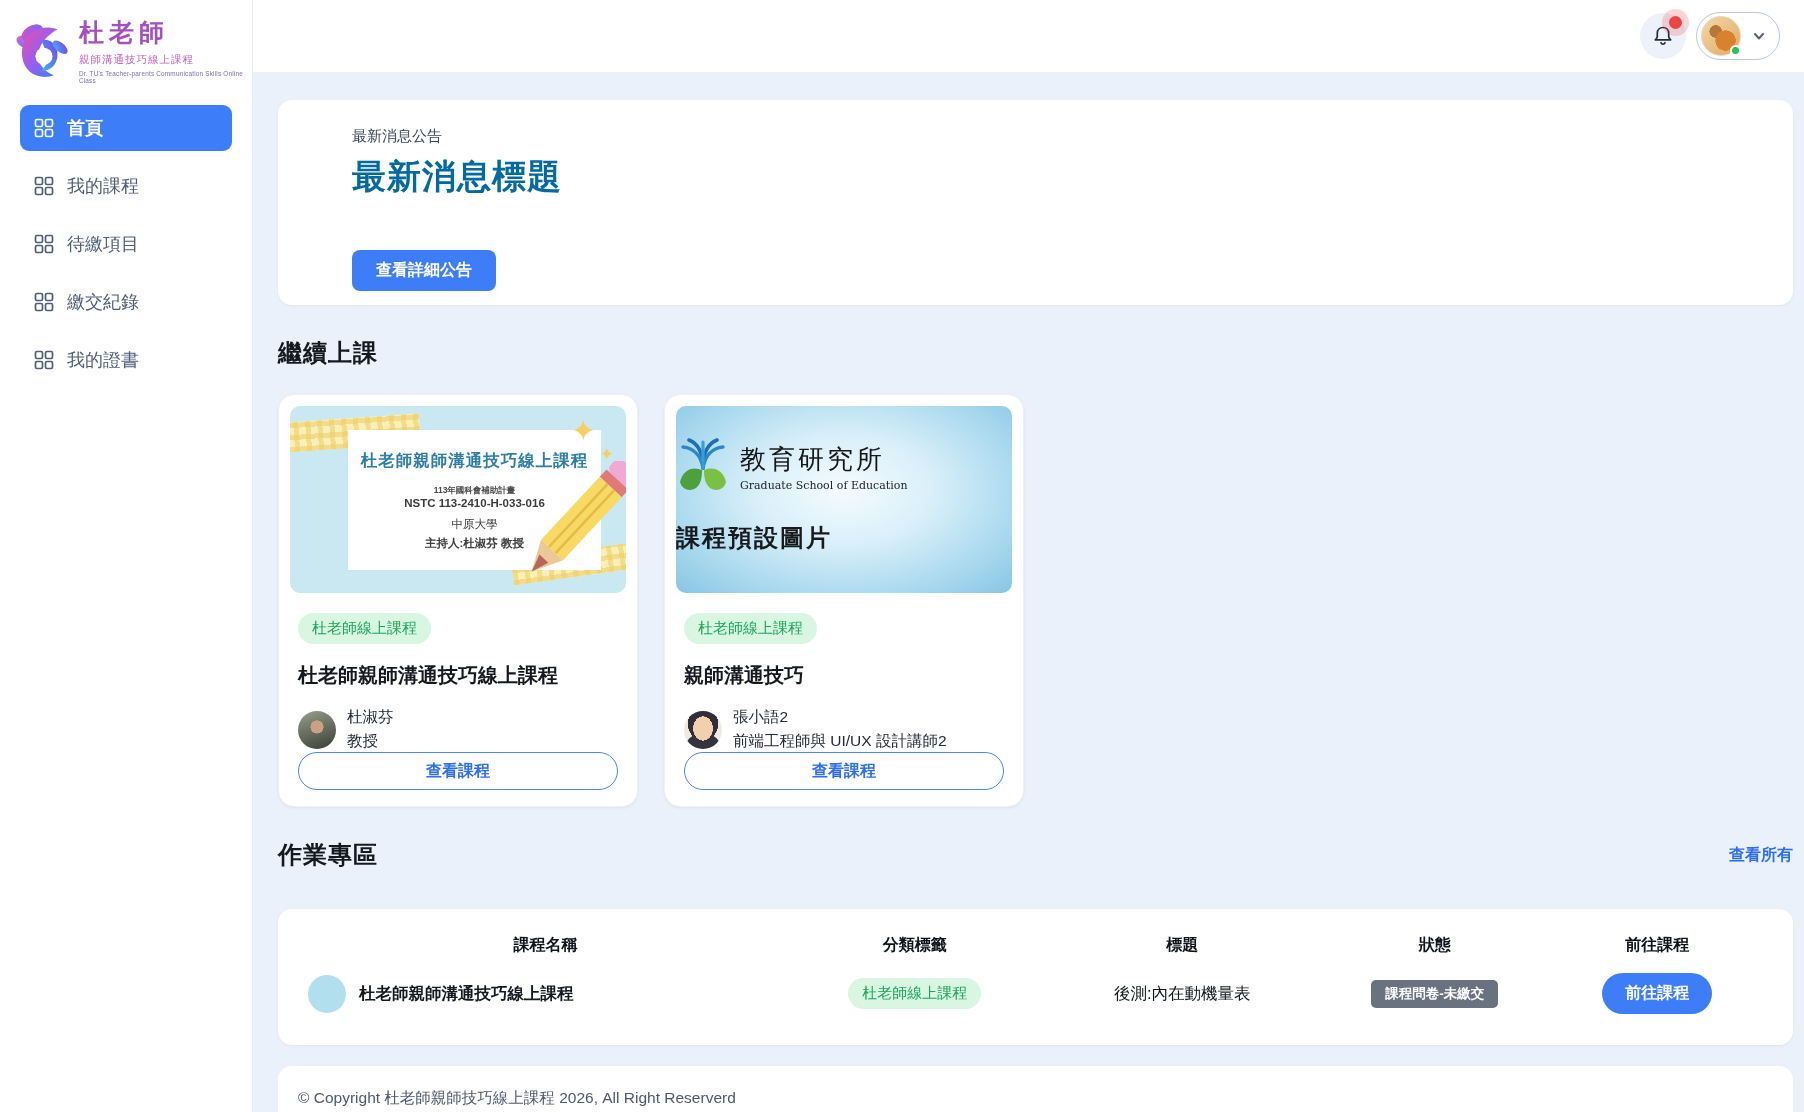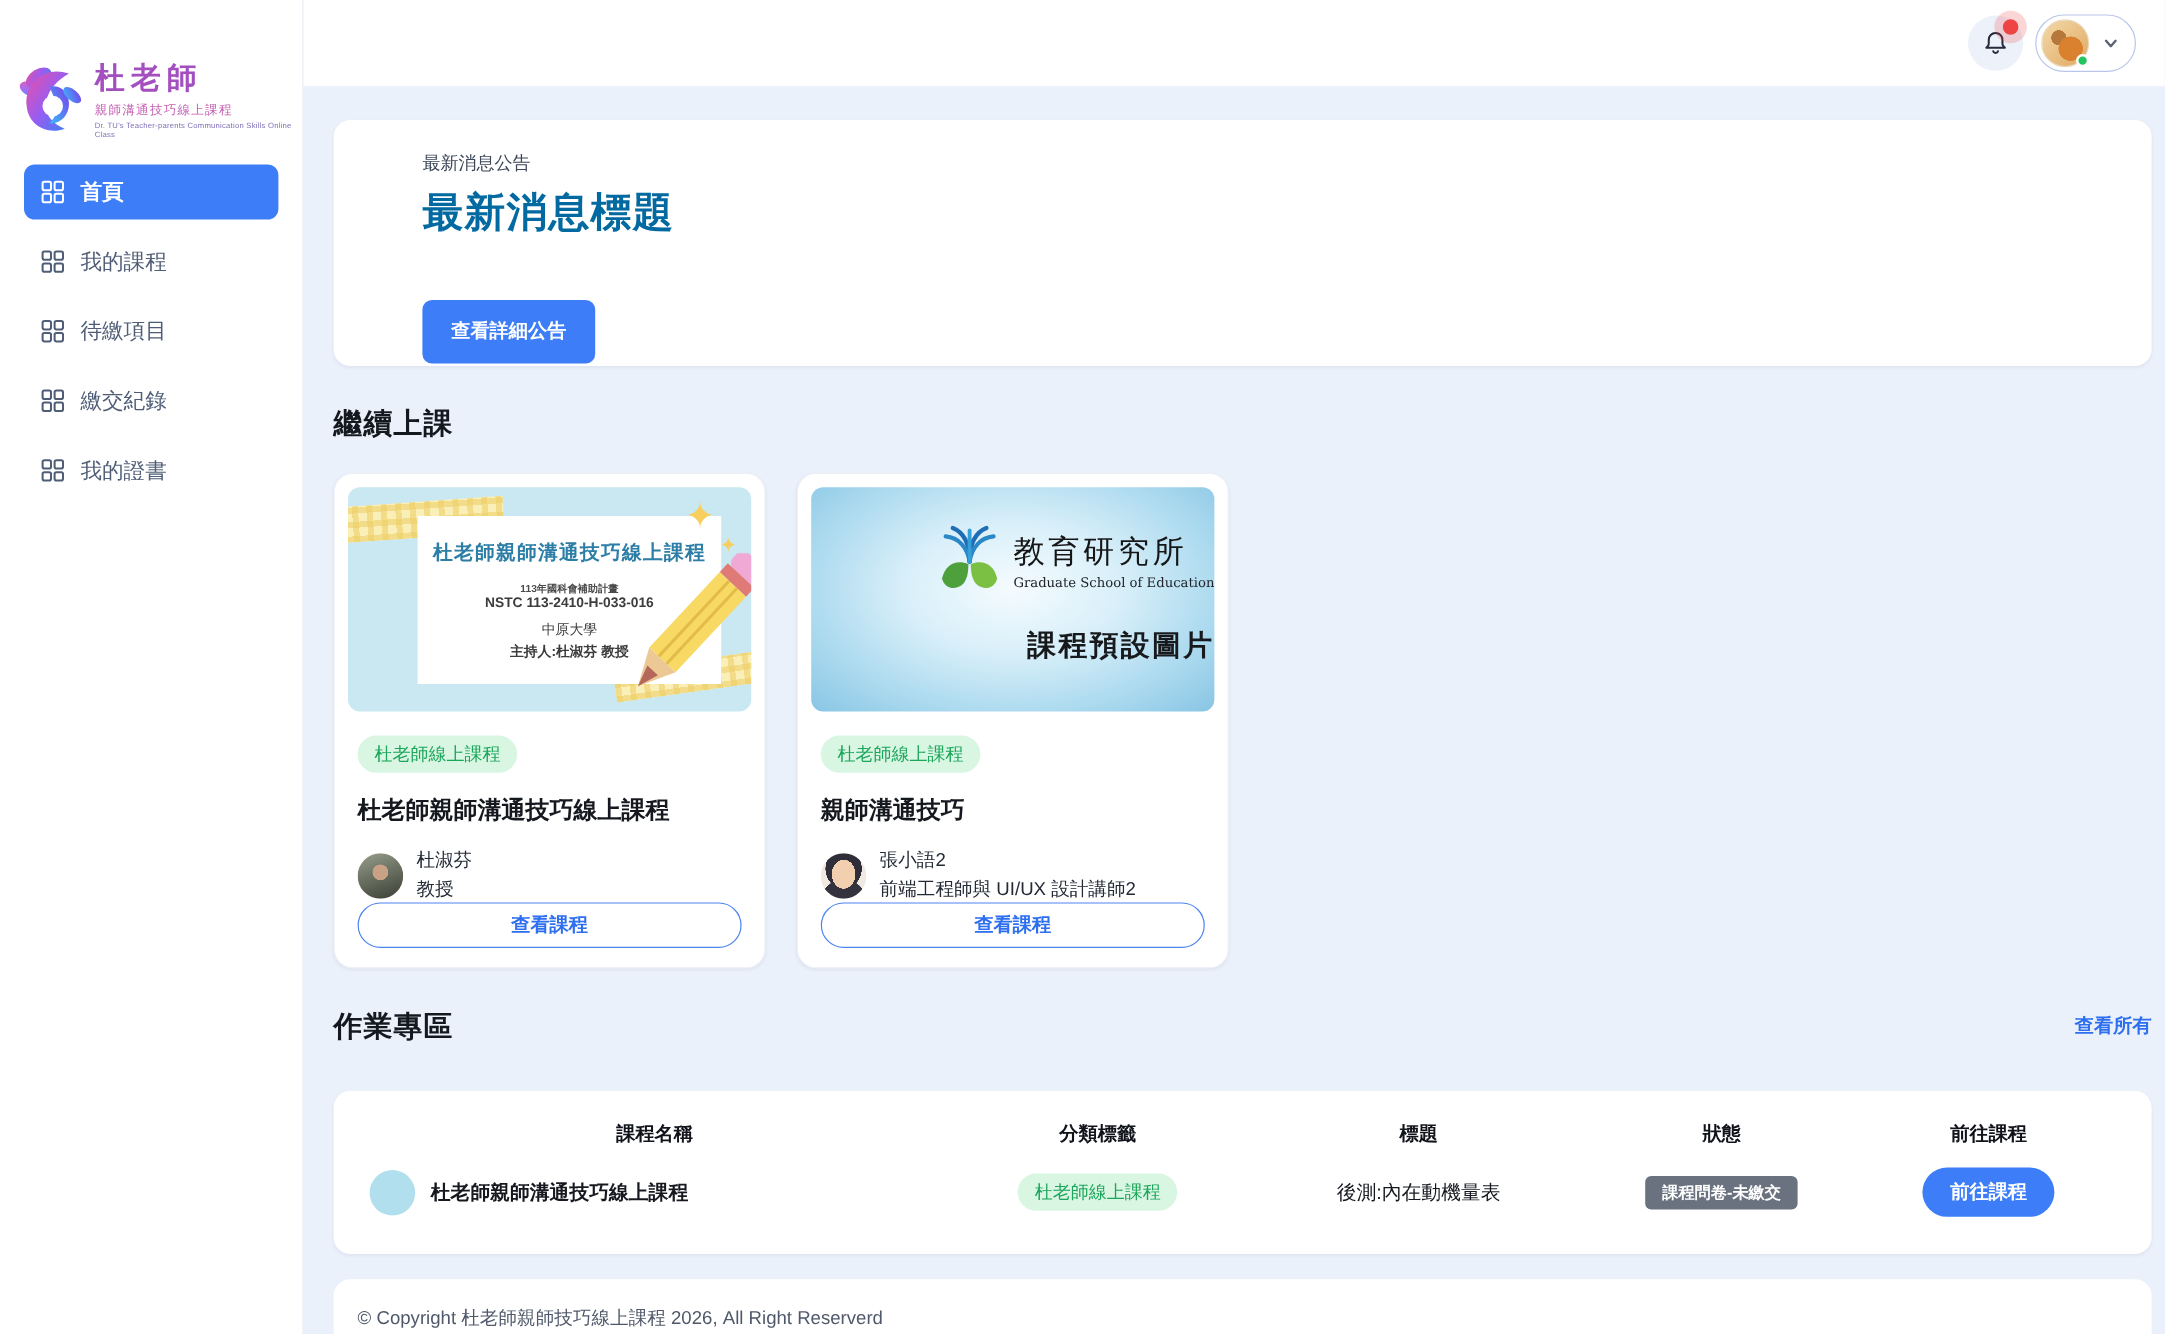--- a/index.html
+++ b/index.html
@@ -12,7 +12,7 @@
 
   
   .sidebar{ flex:0 0 253px; background:#fff; border-right:1px solid #e6e9f2; }
-  .logo{ display:flex; align-items:center; gap:7px; padding:16px 8px 0 16px; cursor:pointer;margin-top:32px; }
+  .logo{ display:flex; align-items:center; gap:7px; padding:16px 8px 0 16px; cursor:pointer; }
   .logo-text{ display:flex; flex-direction:column; }
   .logo-title{ font-family:"DejaVu Serif","Liberation Serif",serif; font-size:25px; font-weight:700;
     color:#a44fc0; letter-spacing:5px; }

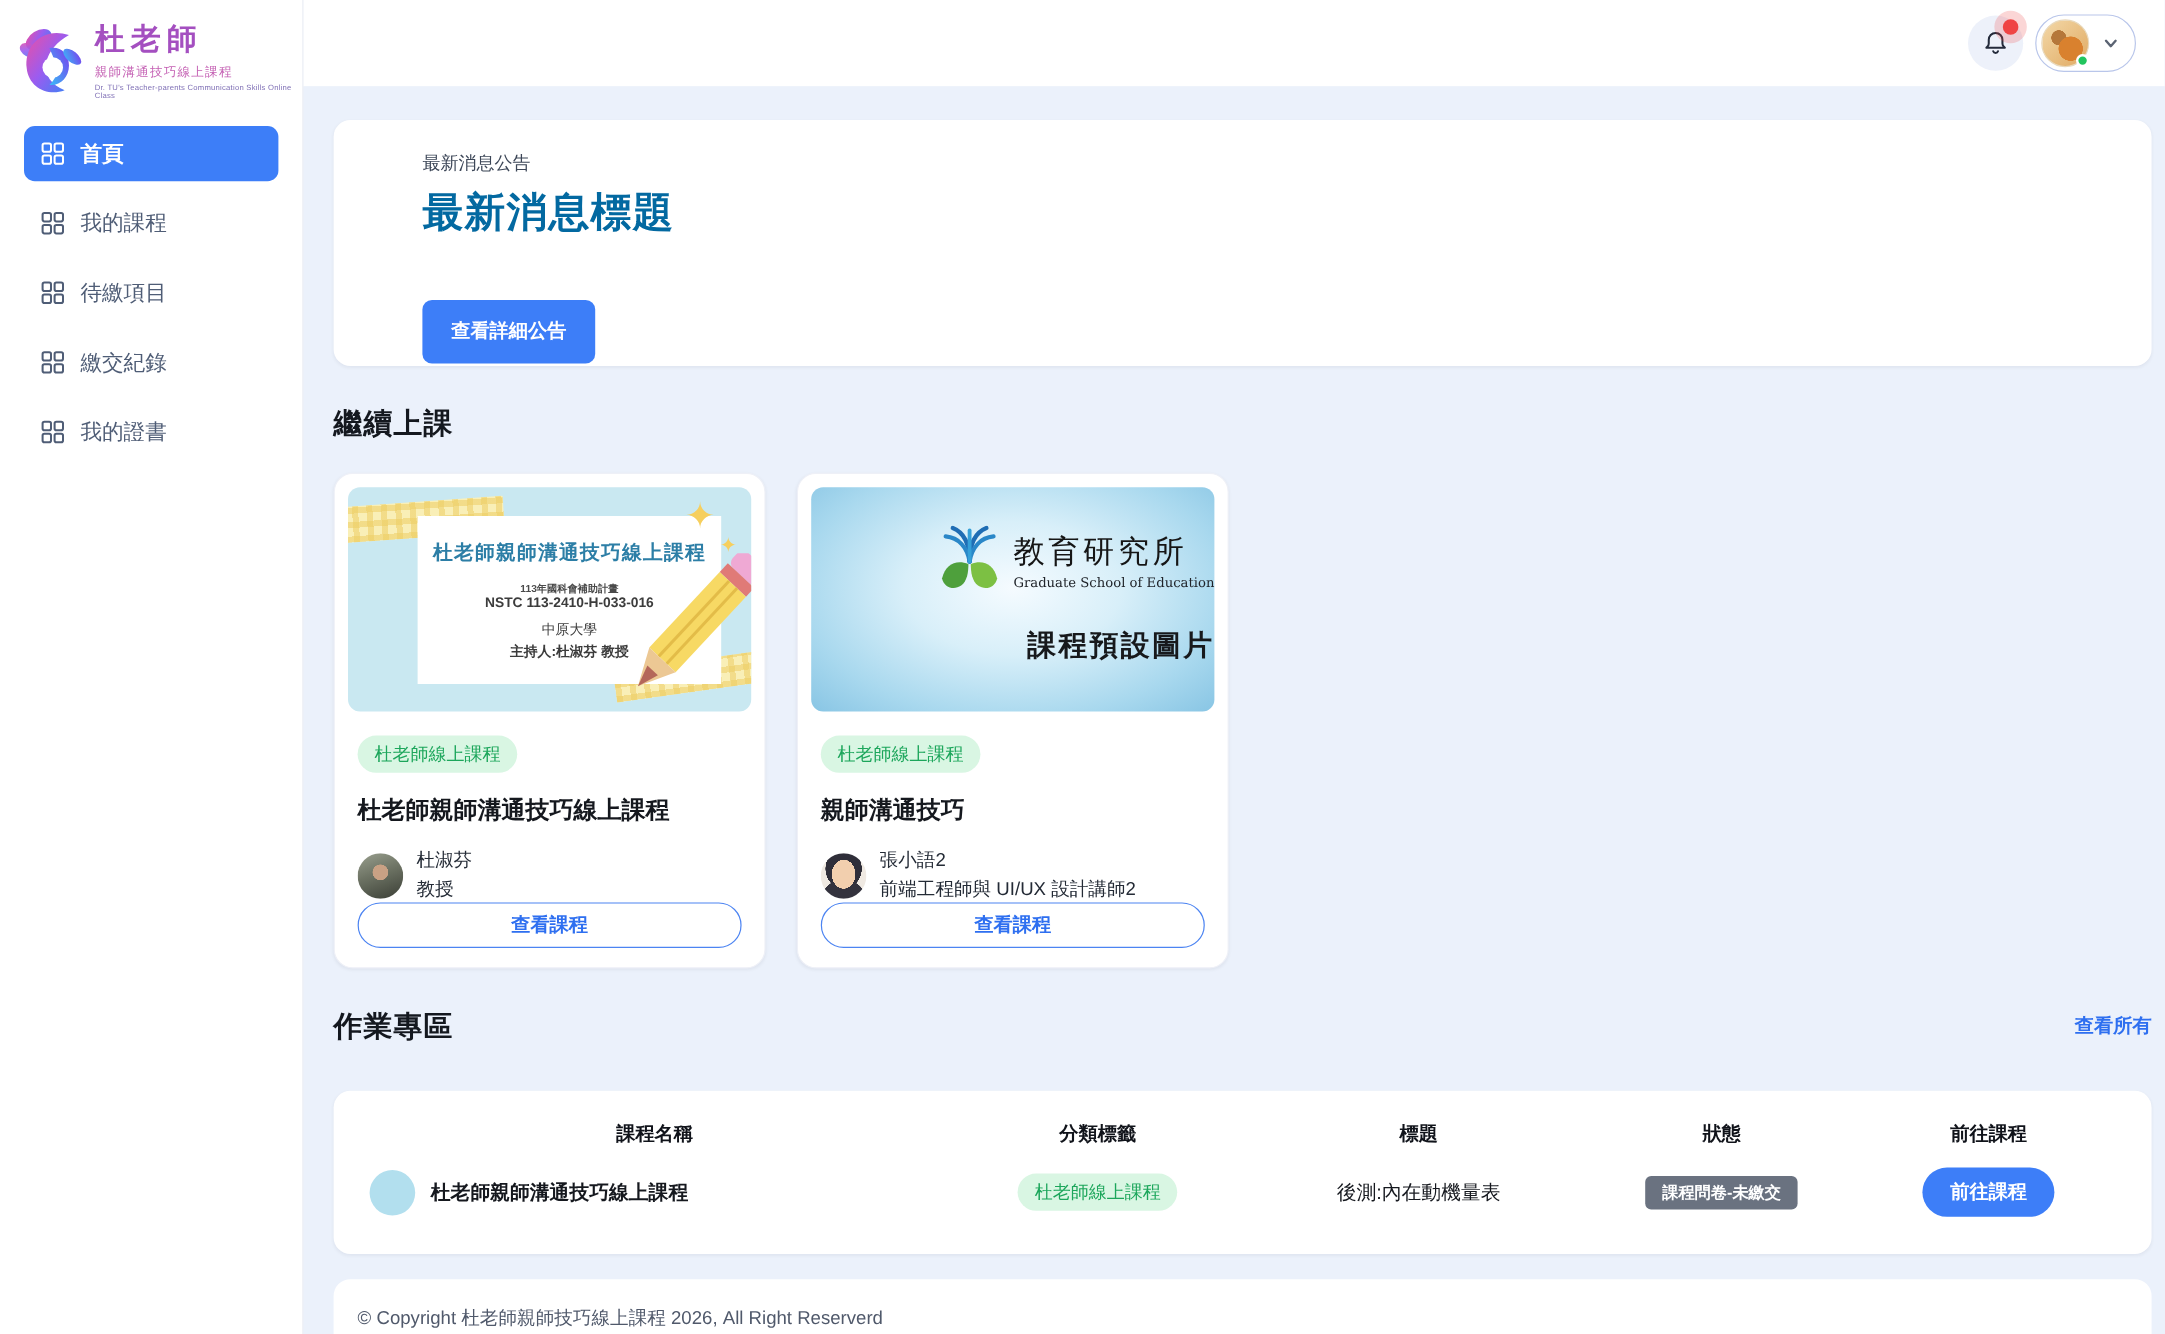--- a/index.html
+++ b/index.html
@@ -51,7 +51,7 @@
   .ann-eyebrow{ font-size:15px; color:#3c4657; }
   .ann-title{ margin-top:8px; font-size:34px; font-weight:700; color:#0369a1; letter-spacing:1px; }
   .btn-primary{ margin-top:50px; display:inline-flex; align-items:center; justify-content:center;
-    height:53px; padding:0 24px; background:#3d7ef8; color:#fff; font-size:16px; font-weight:700;
+    height:41px; padding:0 24px; background:#3d7ef8; color:#fff; font-size:16px; font-weight:700;
     border:none; border-radius:8px; cursor:pointer; font-family:inherit; }
 
   .section-heading{ margin-top:32px; font-size:24px; font-weight:800; color:#14181f; letter-spacing:1px; }

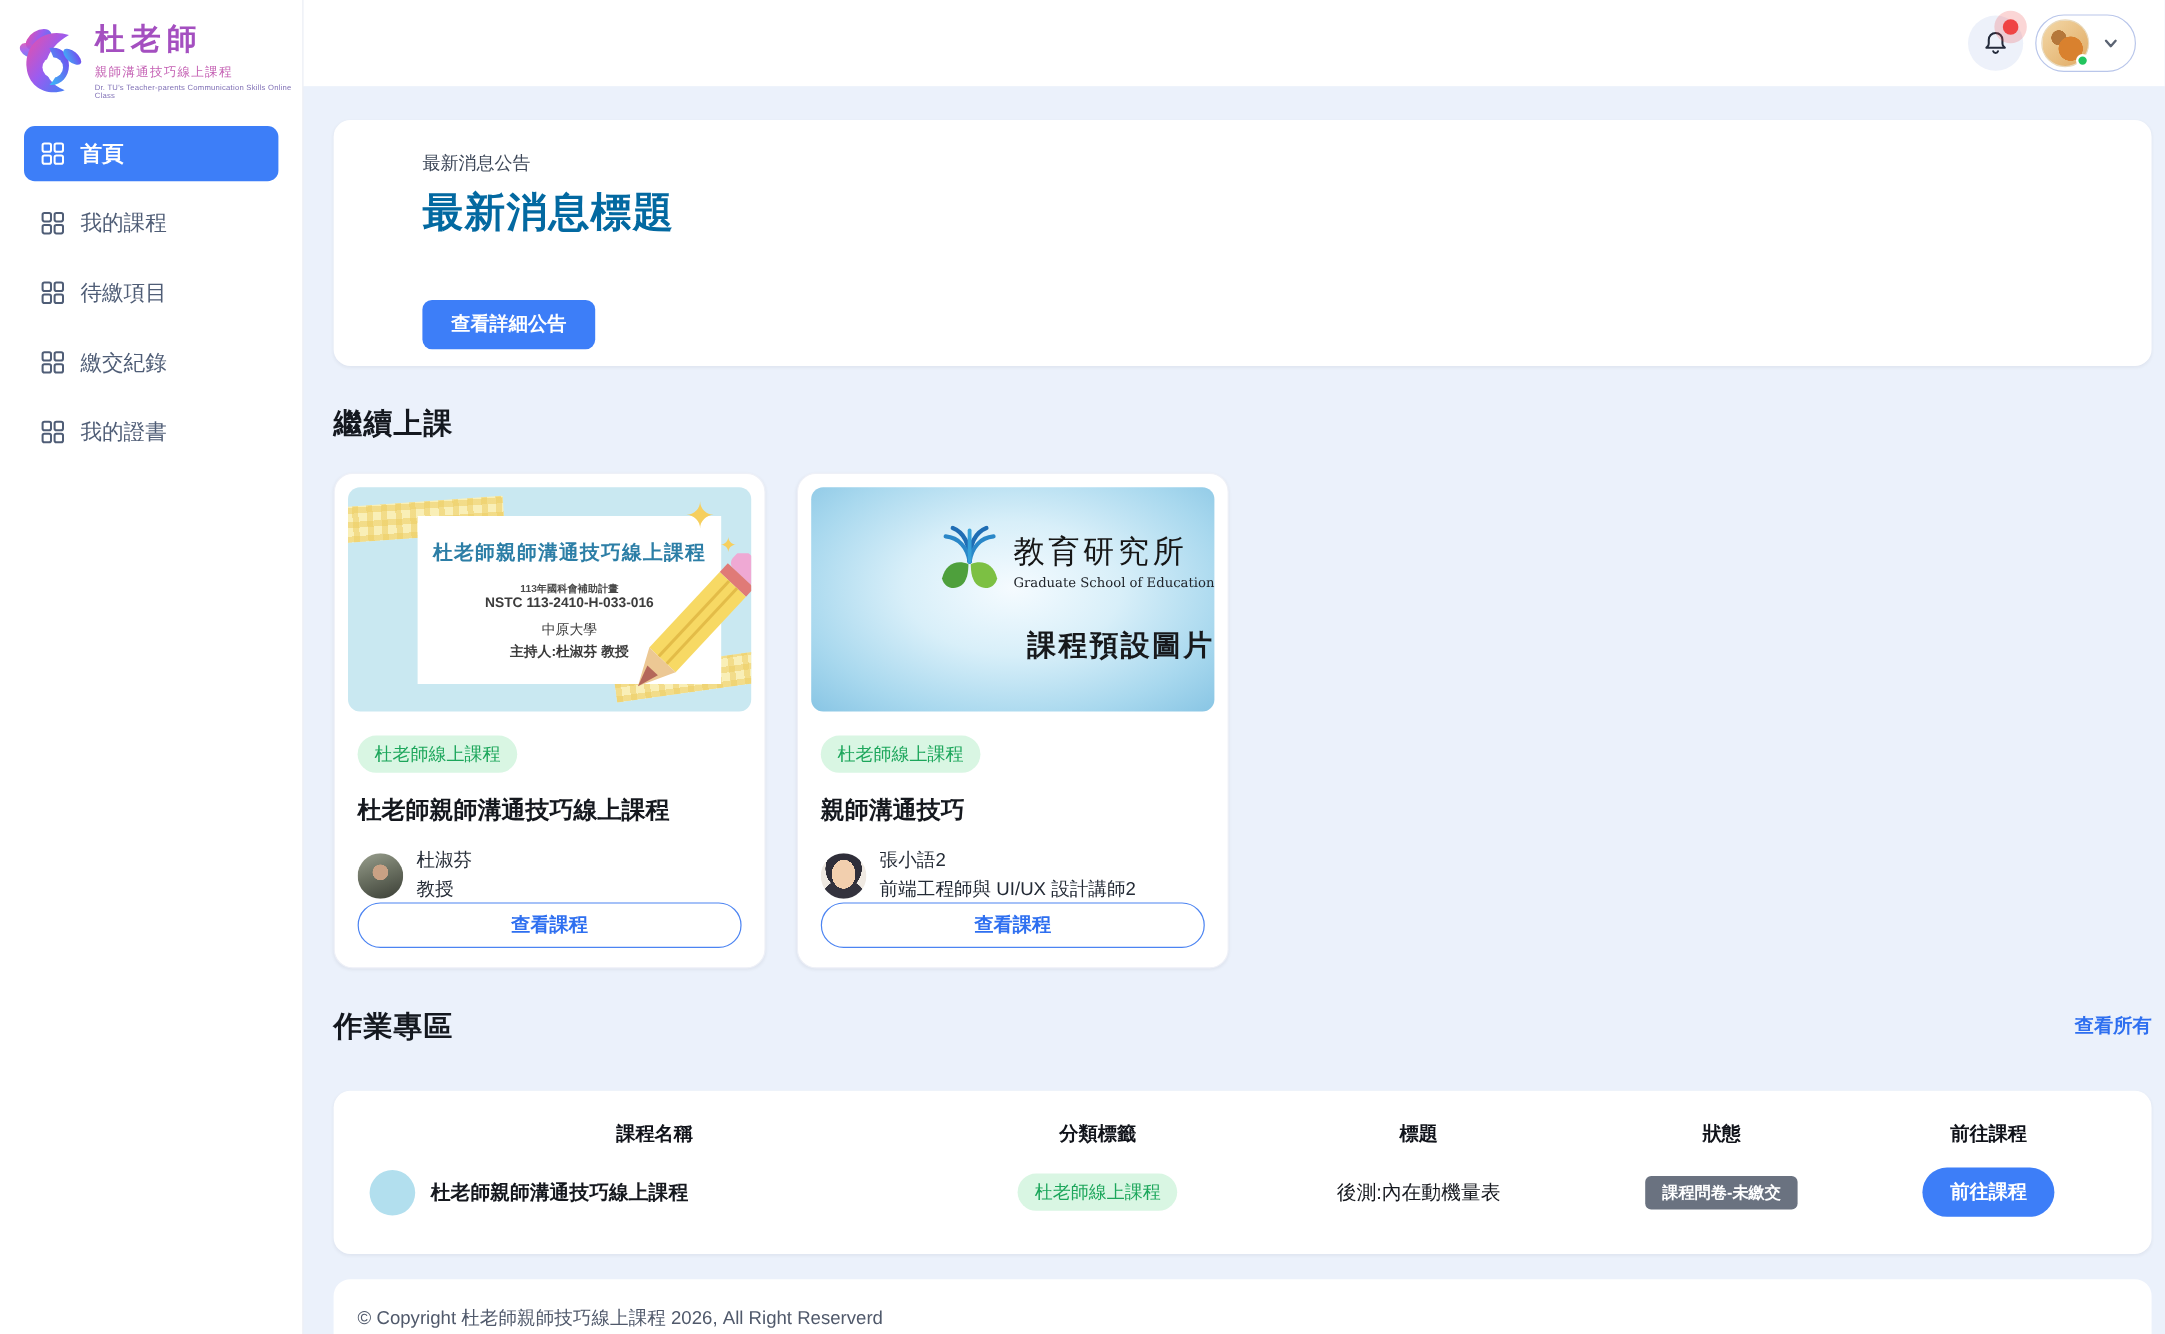--- a/index.html
+++ b/index.html
@@ -84,7 +84,7 @@
 
   
   .cover2{ background:radial-gradient(ellipse at 50% 45%, #f5fbff 0%, #d8eff9 38%, #a8d8ee 75%, #88c5e4 100%);
-    display:flex; flex-direction:column; align-items:flex-end; justify-content:center; }
+    display:flex; flex-direction:column; align-items:flex-start; justify-content:center; }
   .gse-row{ display:flex; align-items:center; gap:10px; margin-top:-8px; }
   .gse-zh{ font-family:"DejaVu Serif","Liberation Serif",serif; font-size:26px; color:#161616; letter-spacing:3px; }
   .gse-en{ font-family:"DejaVu Serif","Liberation Serif",serif; font-size:11px; color:#20242a; margin-top:2px; }

